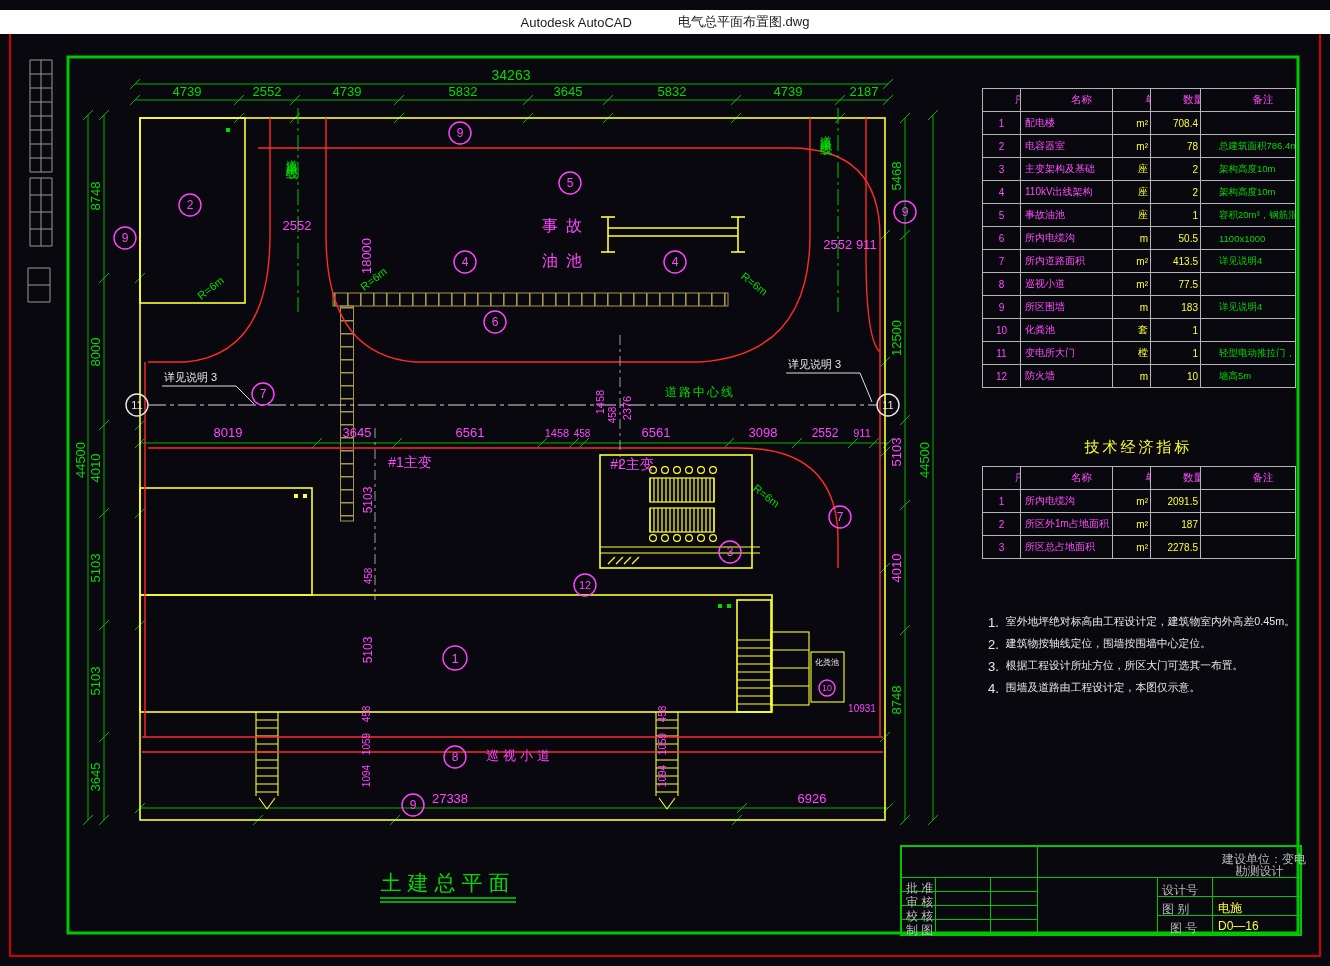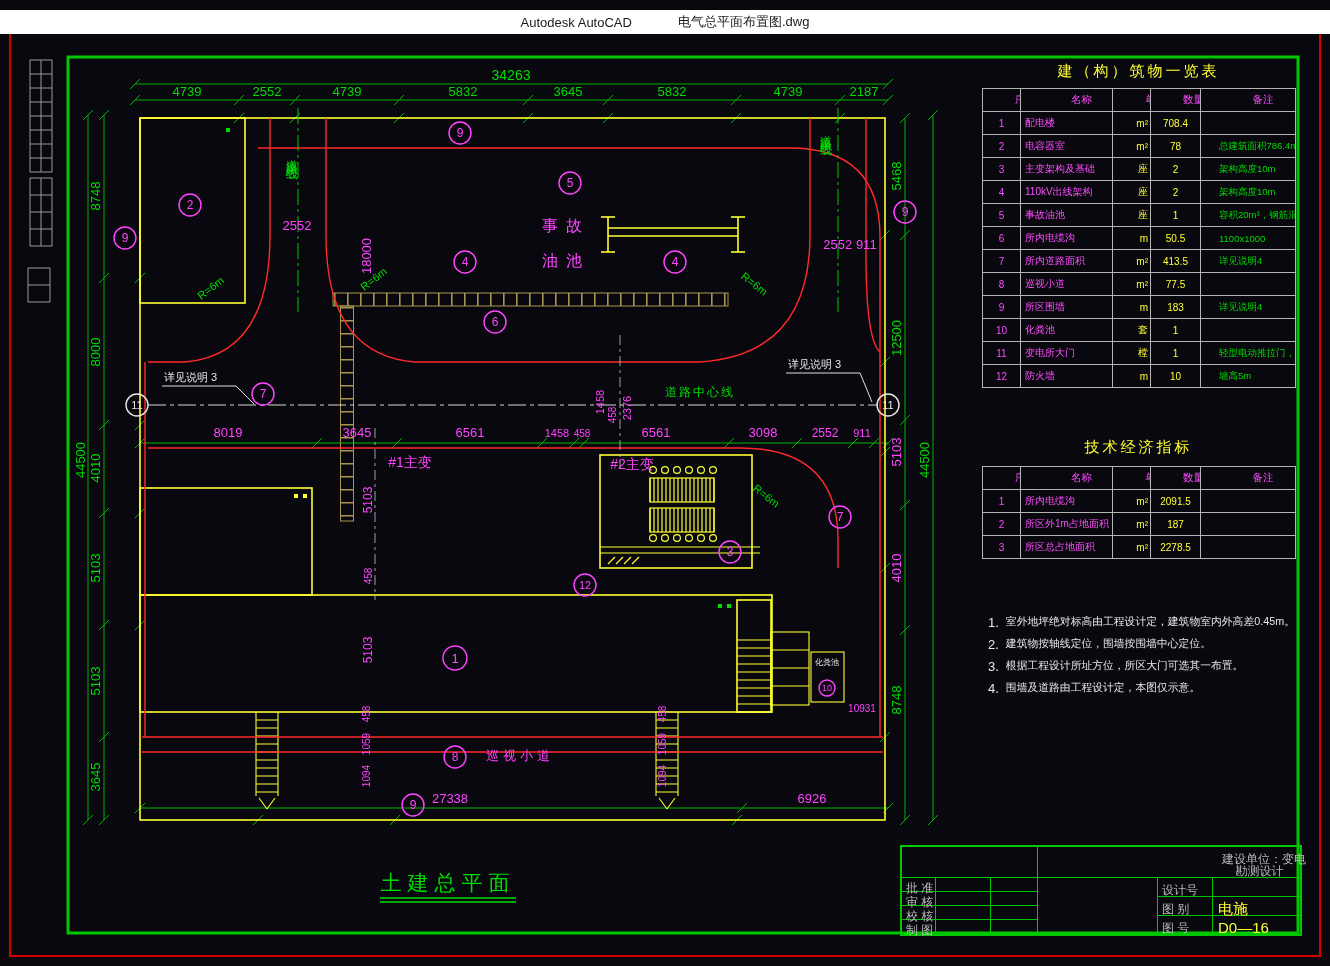--- a/index.html
+++ b/index.html
@@ -350,7 +350,6 @@
     </g>
   </svg>
 
-  <div class="ptitle" style="left:982px;top:62px;width:313px">建（构）筑物一览表</div>
   <table class="ctable" style="left:982px;top:88px;width:313px">
     <colgroup>
         <col style="width:38px">

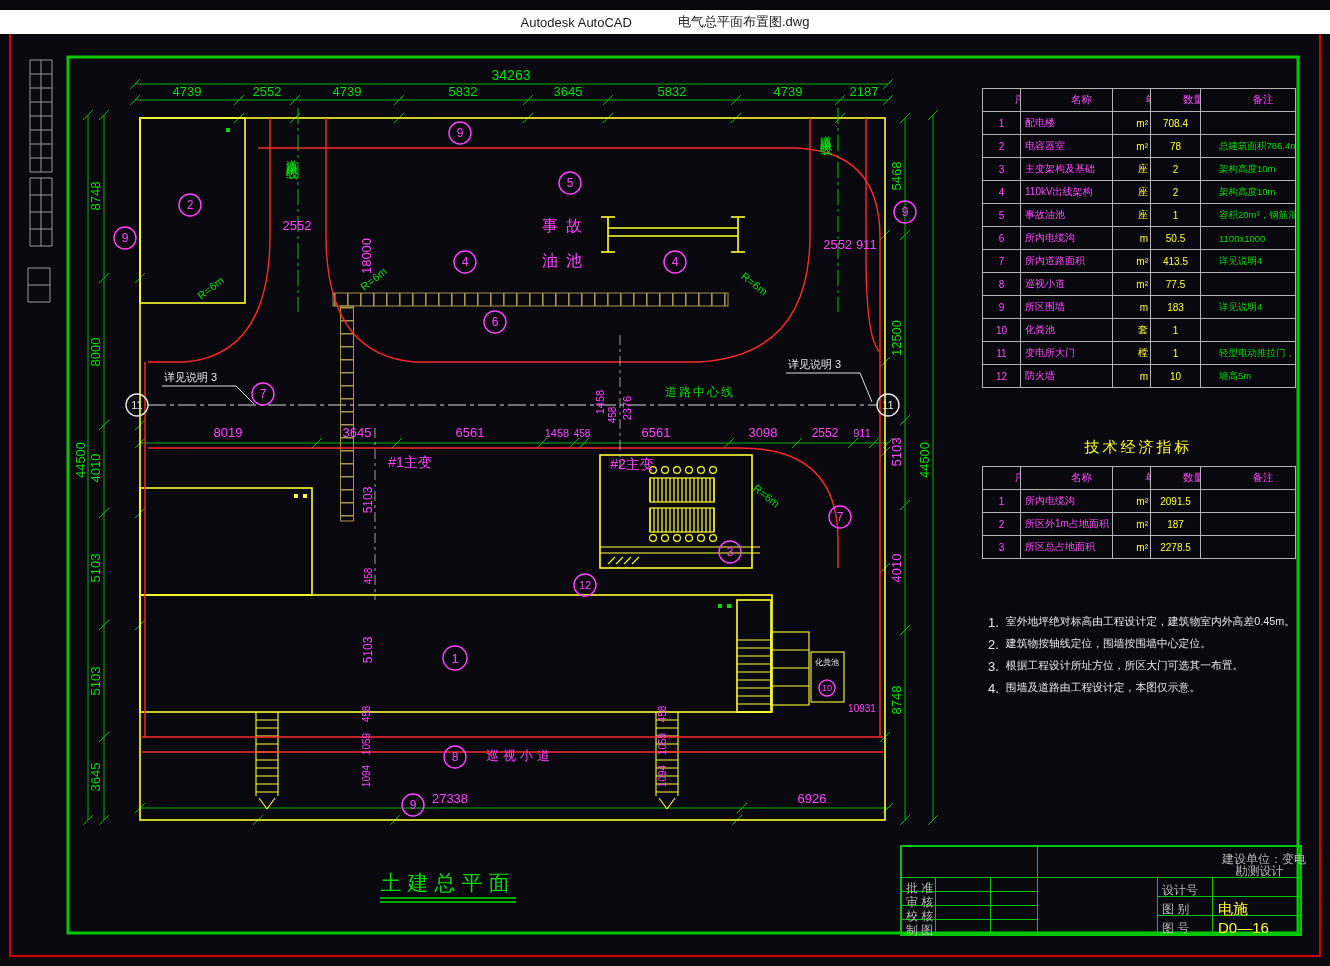--- a/index.html
+++ b/index.html
@@ -19,7 +19,7 @@
   .ctable td:nth-child(1){color:#ff4dff;text-align:center;}
   .ctable td:nth-child(2){color:#ff4dff;text-align:left;padding-left:4px;}
   .ctable td:nth-child(3){color:#ffff32;text-align:right;}
-  .ctable td:nth-child(4){color:#ffff32;text-align:center;}
+  .ctable td:nth-child(4){color:#ffff32;text-align:right;}
   .ctable td:nth-child(5){color:#00dc00;text-align:left;padding-left:18px;font-size:9.5px;}
   #notes{position:absolute;left:978px;top:608px;width:336px;color:#e8e8e8;z-index:3;}
   #notes .ntitle{font-size:13px;margin-bottom:8px;}

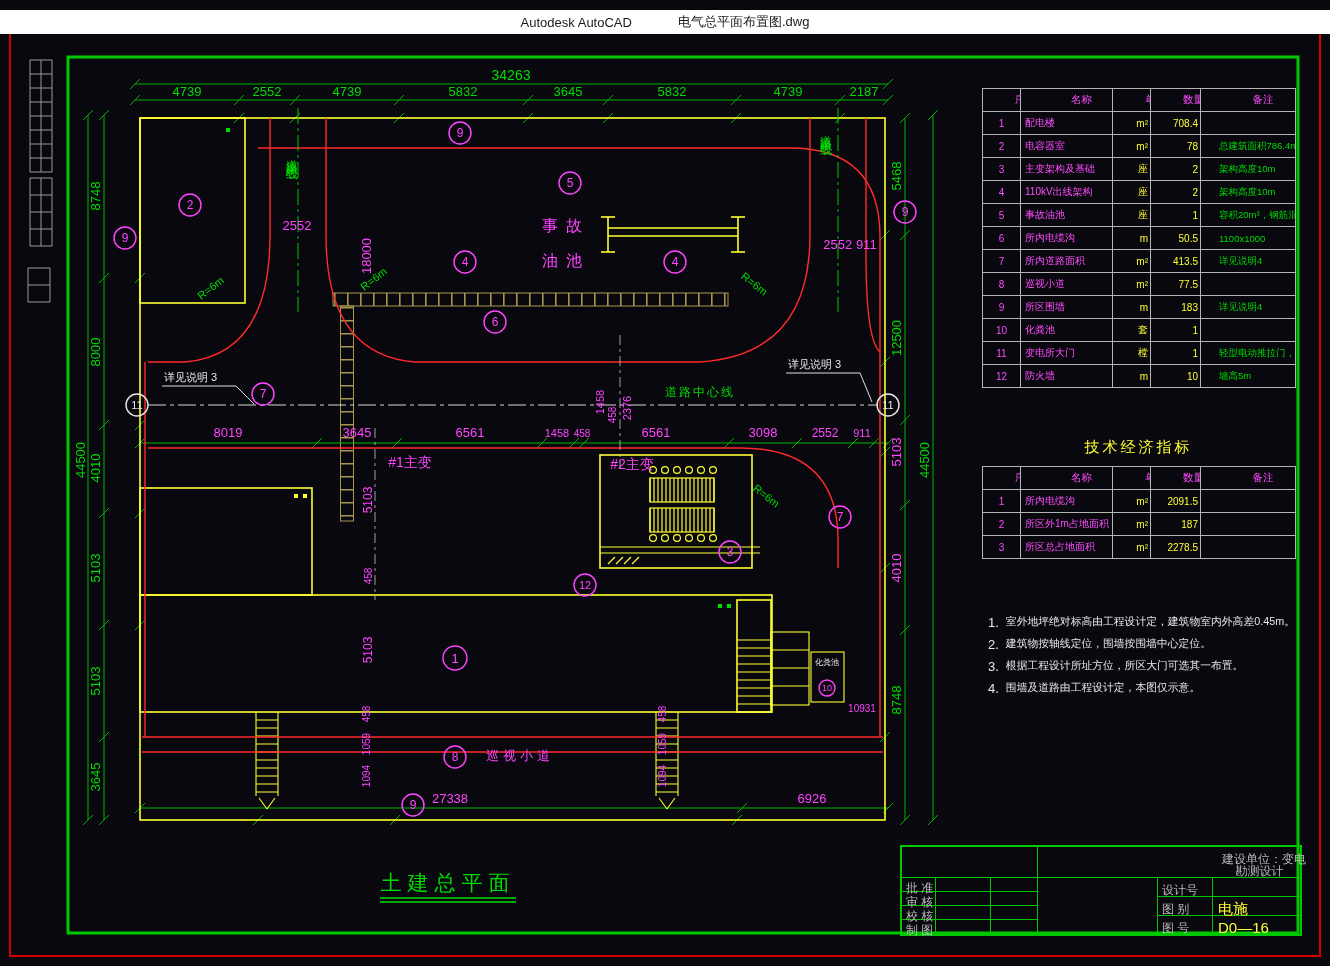--- a/index.html
+++ b/index.html
@@ -32,7 +32,7 @@
   .tb-txt{position:absolute;color:#b9b9b9;font-size:12px;white-space:nowrap;}
   .tb-big{position:absolute;left:136px;top:31px;width:119px;height:55px;display:flex;
        align-items:center;justify-content:center;color:#ffff32;font-size:13.5px;letter-spacing:1px;text-align:center;}
-  .tb-val{position:absolute;color:#ffff32;font-size:15px;white-space:nowrap;}
+  .tb-val{position:absolute;color:#ffff32;font-size:12px;white-space:nowrap;}
 </style>
 </head>
 <body>

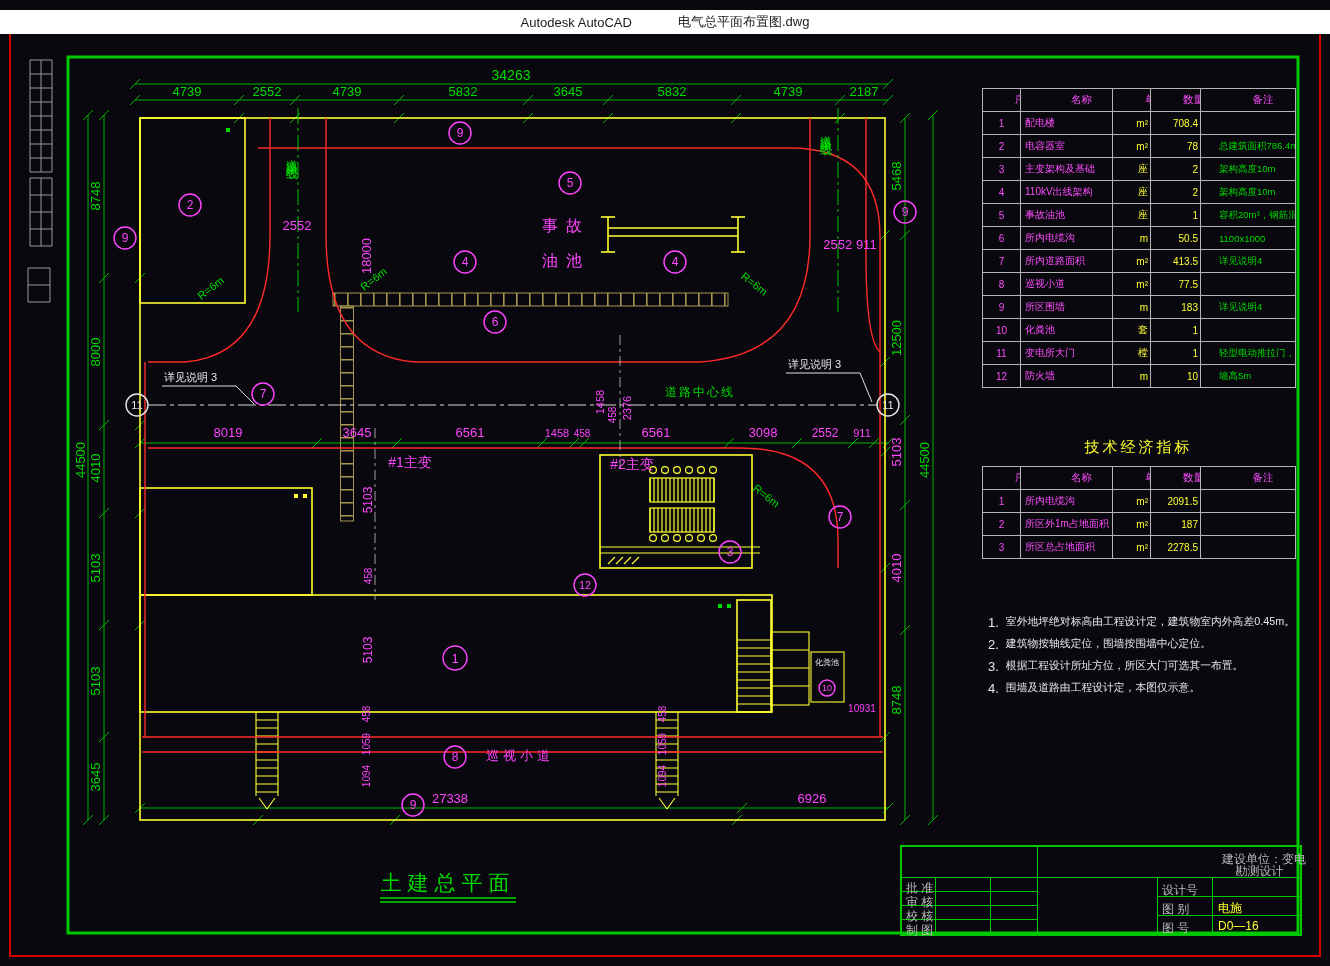--- a/index.html
+++ b/index.html
@@ -543,7 +543,7 @@
     <div class="tb-val" style="left:316px;top:34px"></div>
     <div class="tb-txt" style="left:260px;top:54px">图 别</div>
     <div class="tb-val" style="left:316px;top:53px">电施</div>
-    <div class="tb-txt" style="left:260px;top:73px">图 号</div>
+    <div class="tb-txt" style="left:268px;top:73px">图 号</div>
     <div class="tb-val" style="left:316px;top:72px">D0—16</div>
   </div>
 

